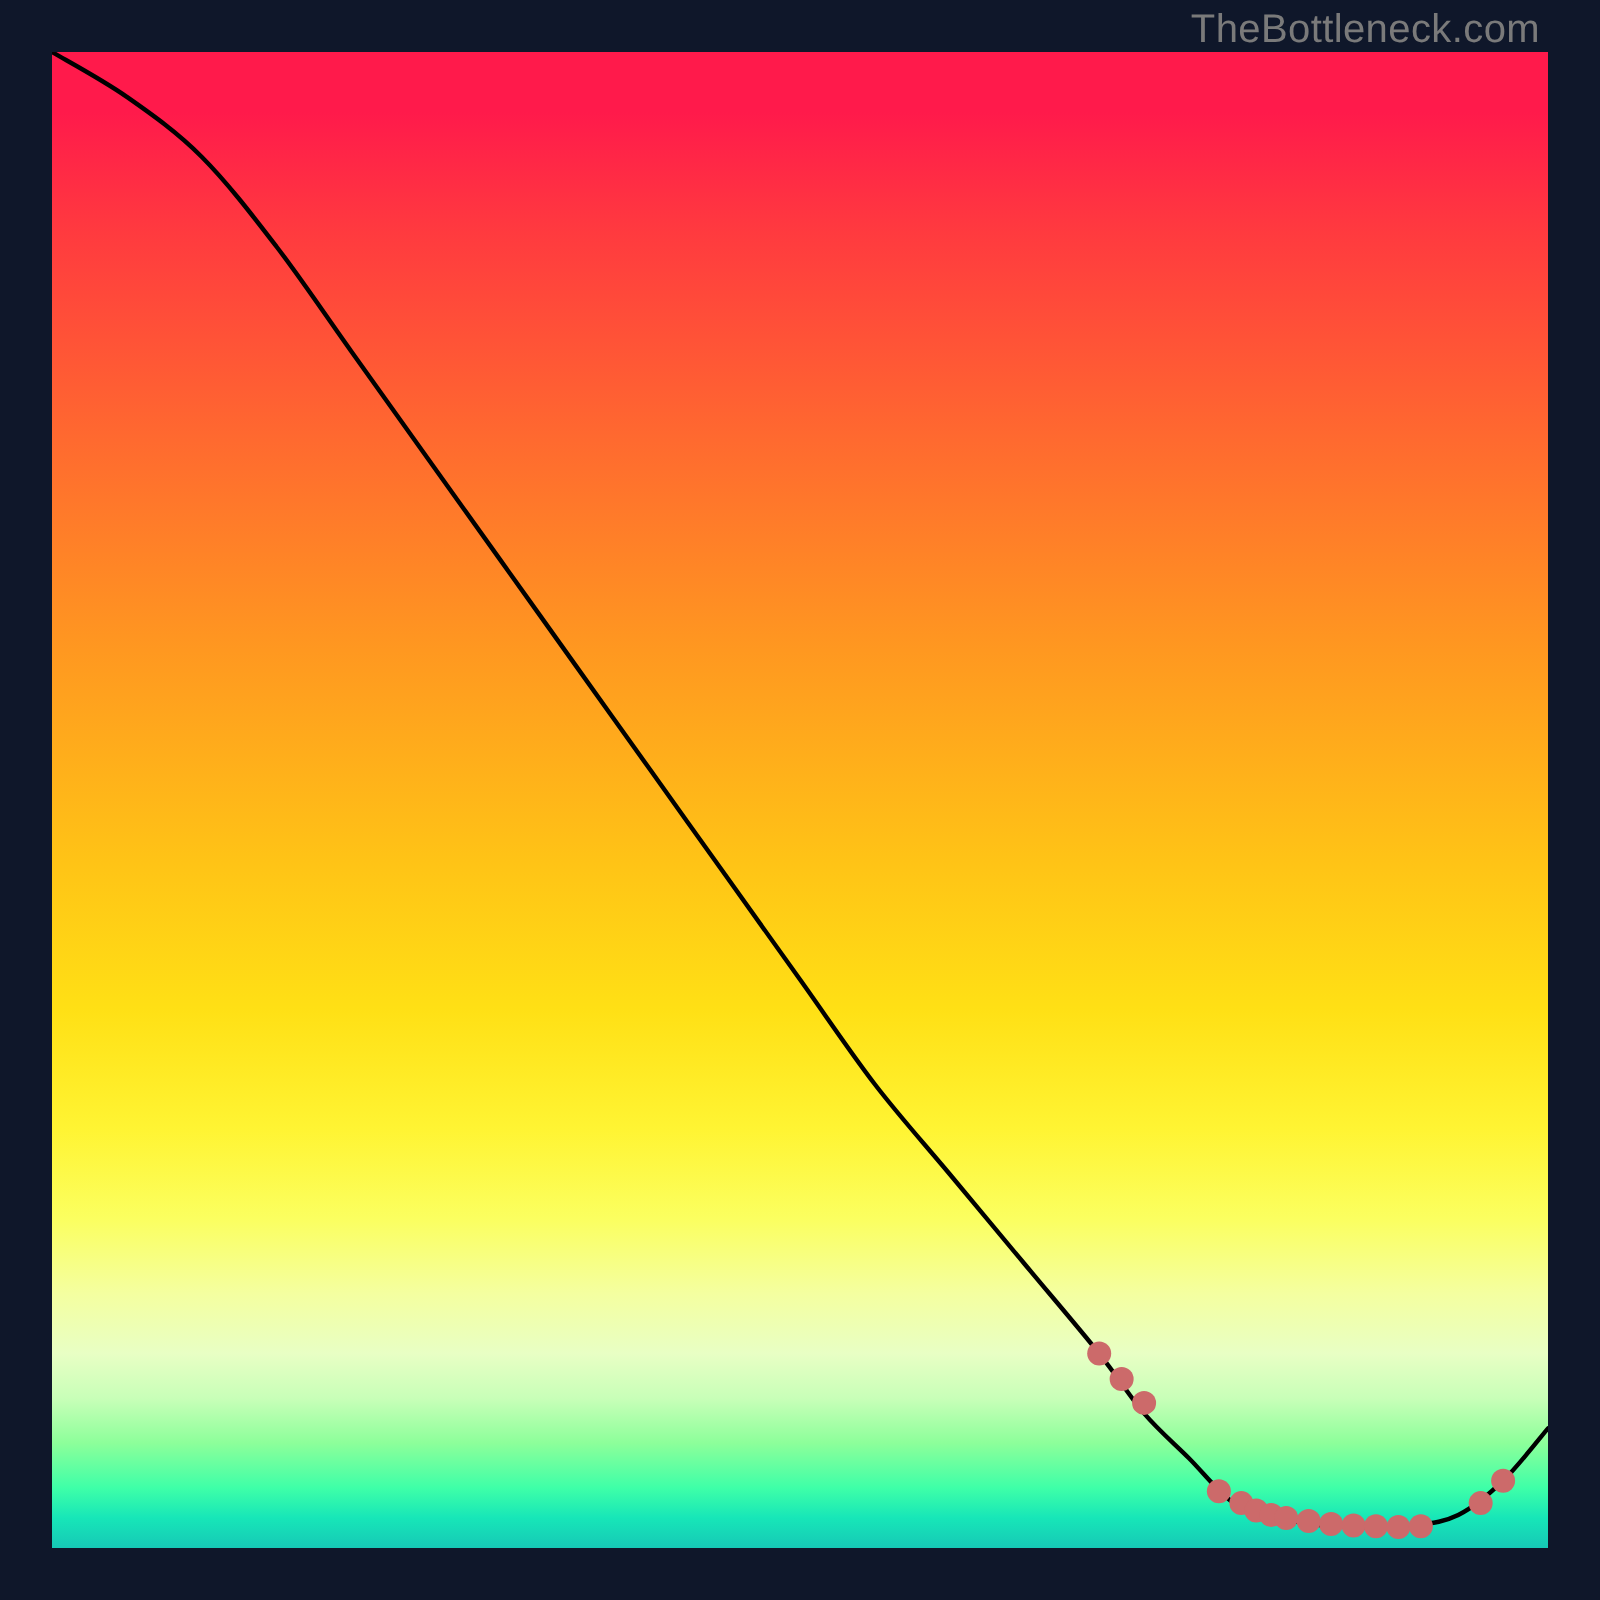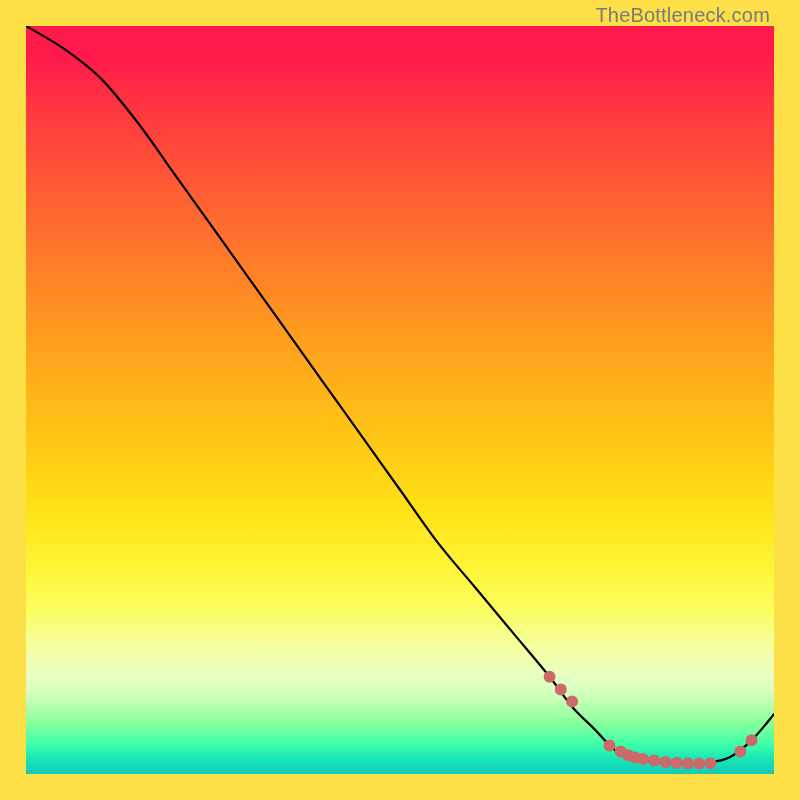--- a/index.html
+++ b/index.html
@@ -15,7 +15,7 @@
     position: relative;
     width: 800px;
     height: 800px;
-    background: #fde047;
+    background: #0f172a;
     text-align: center;
   }
   .plot {

